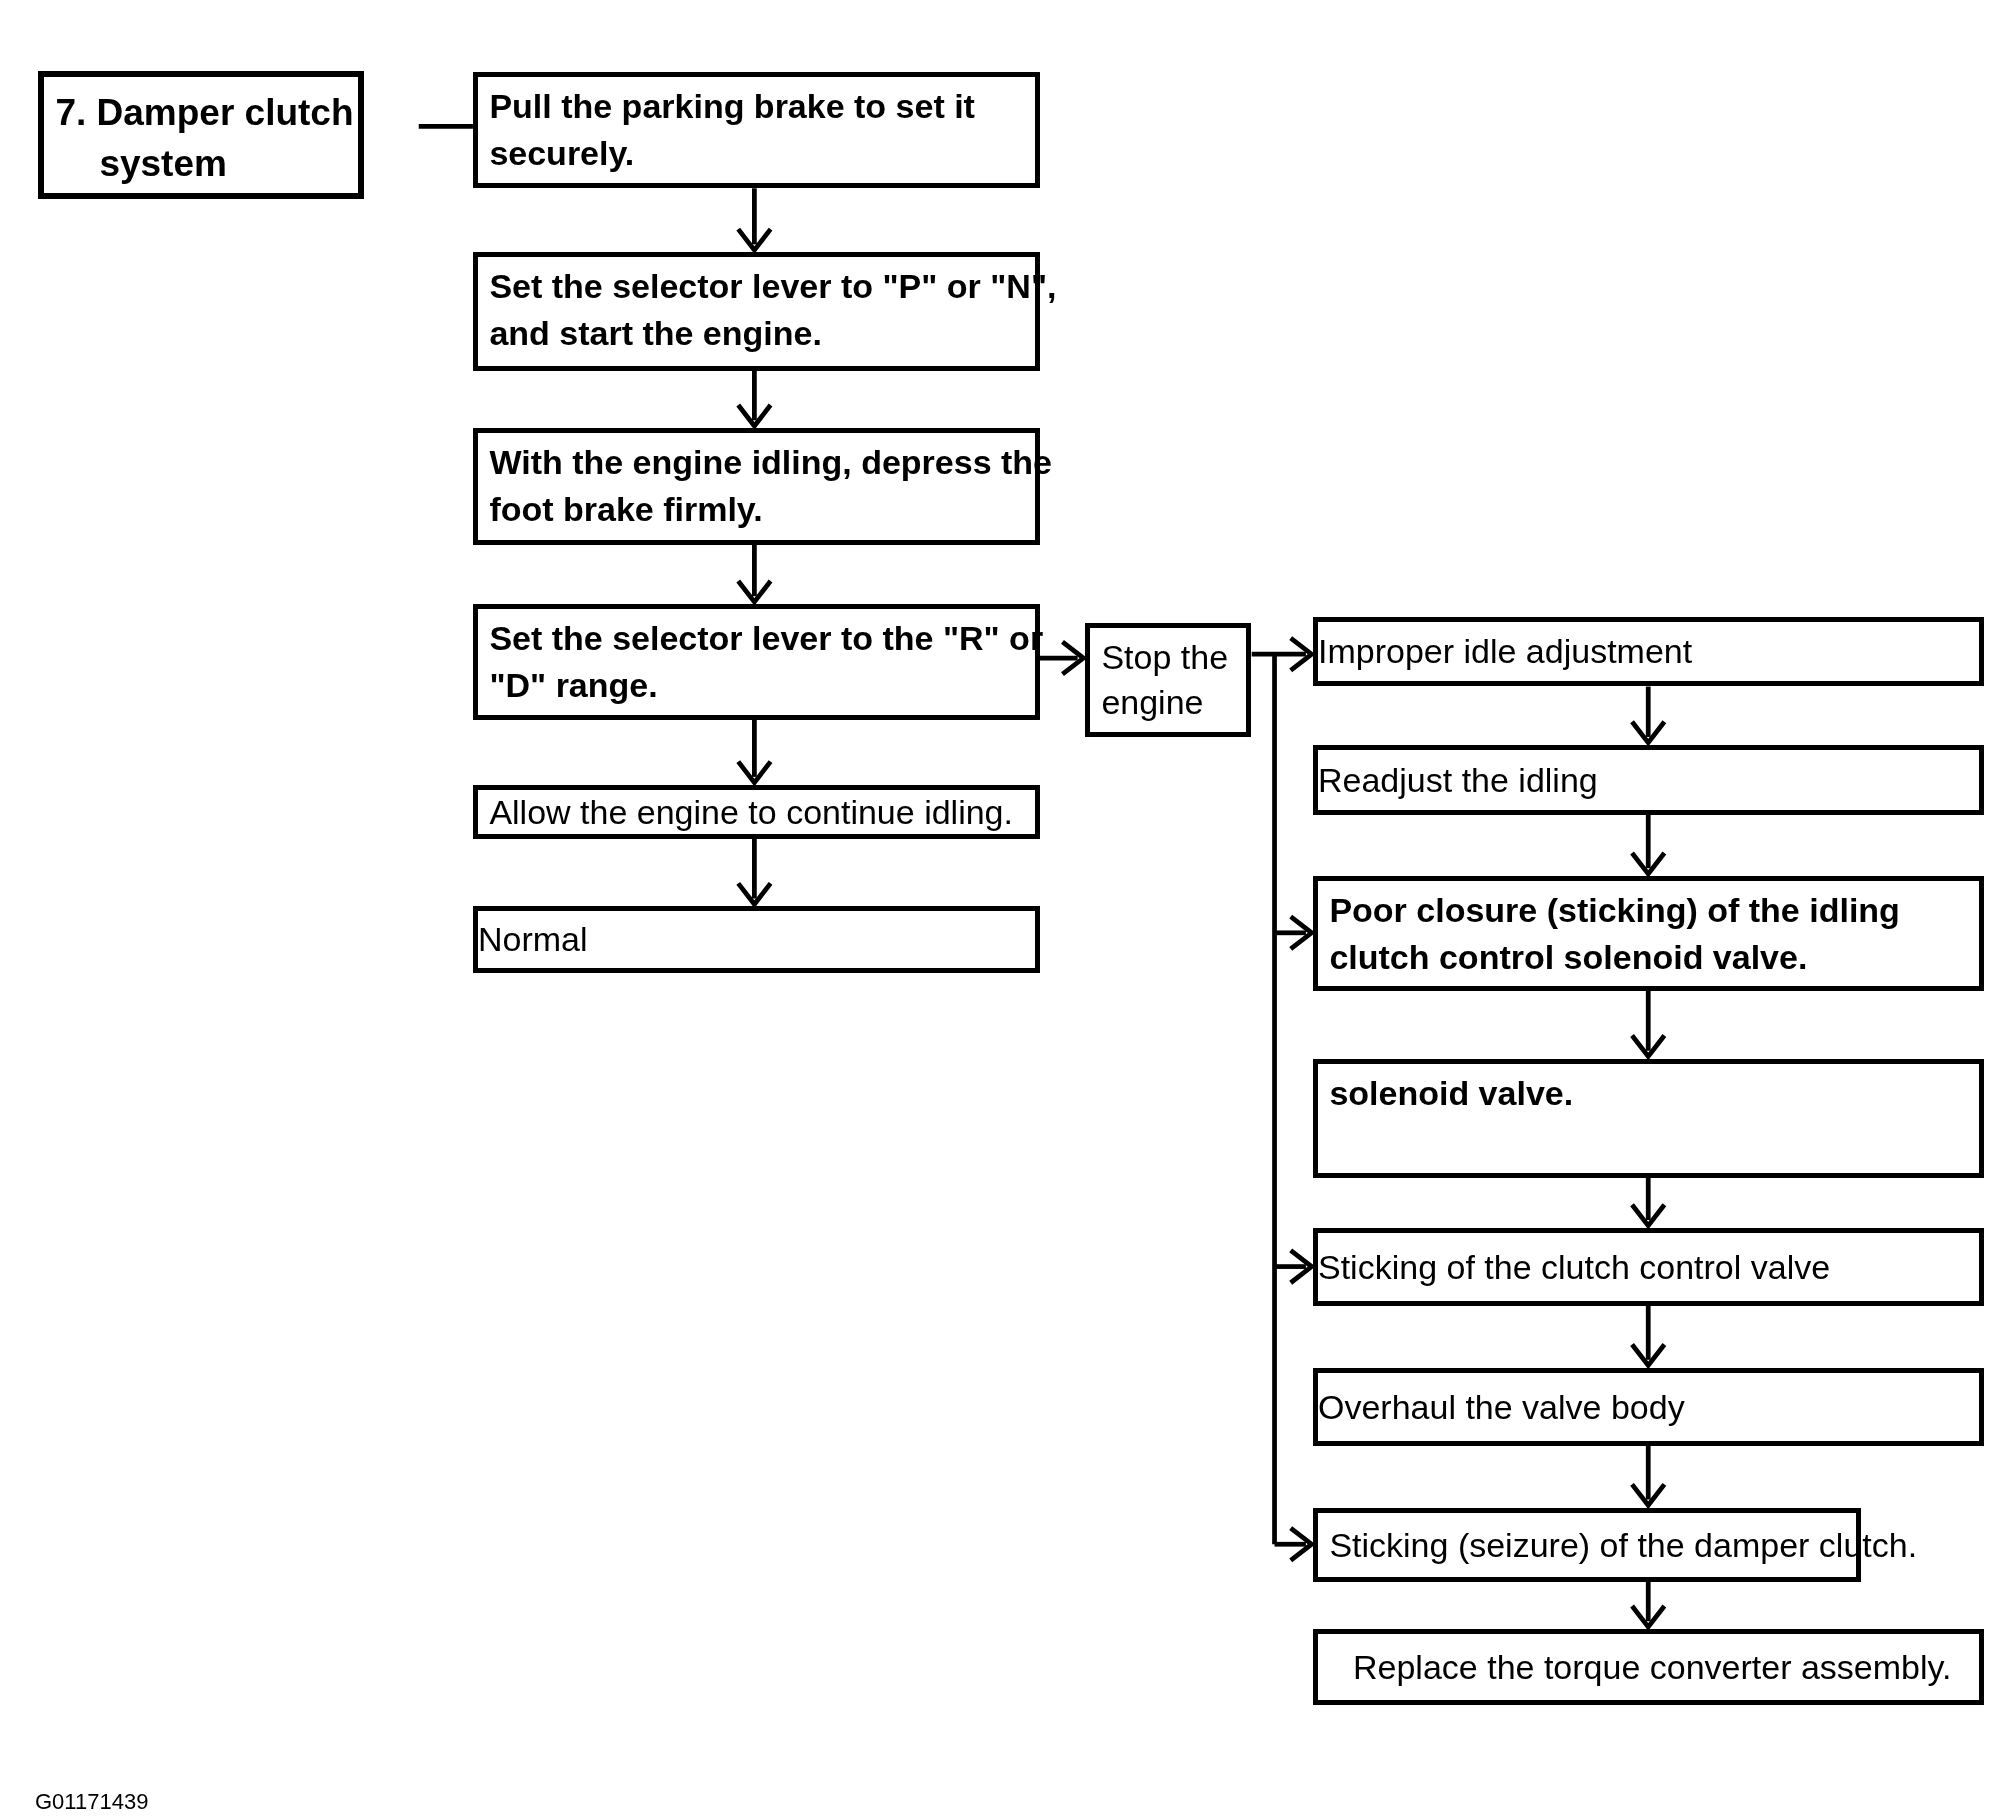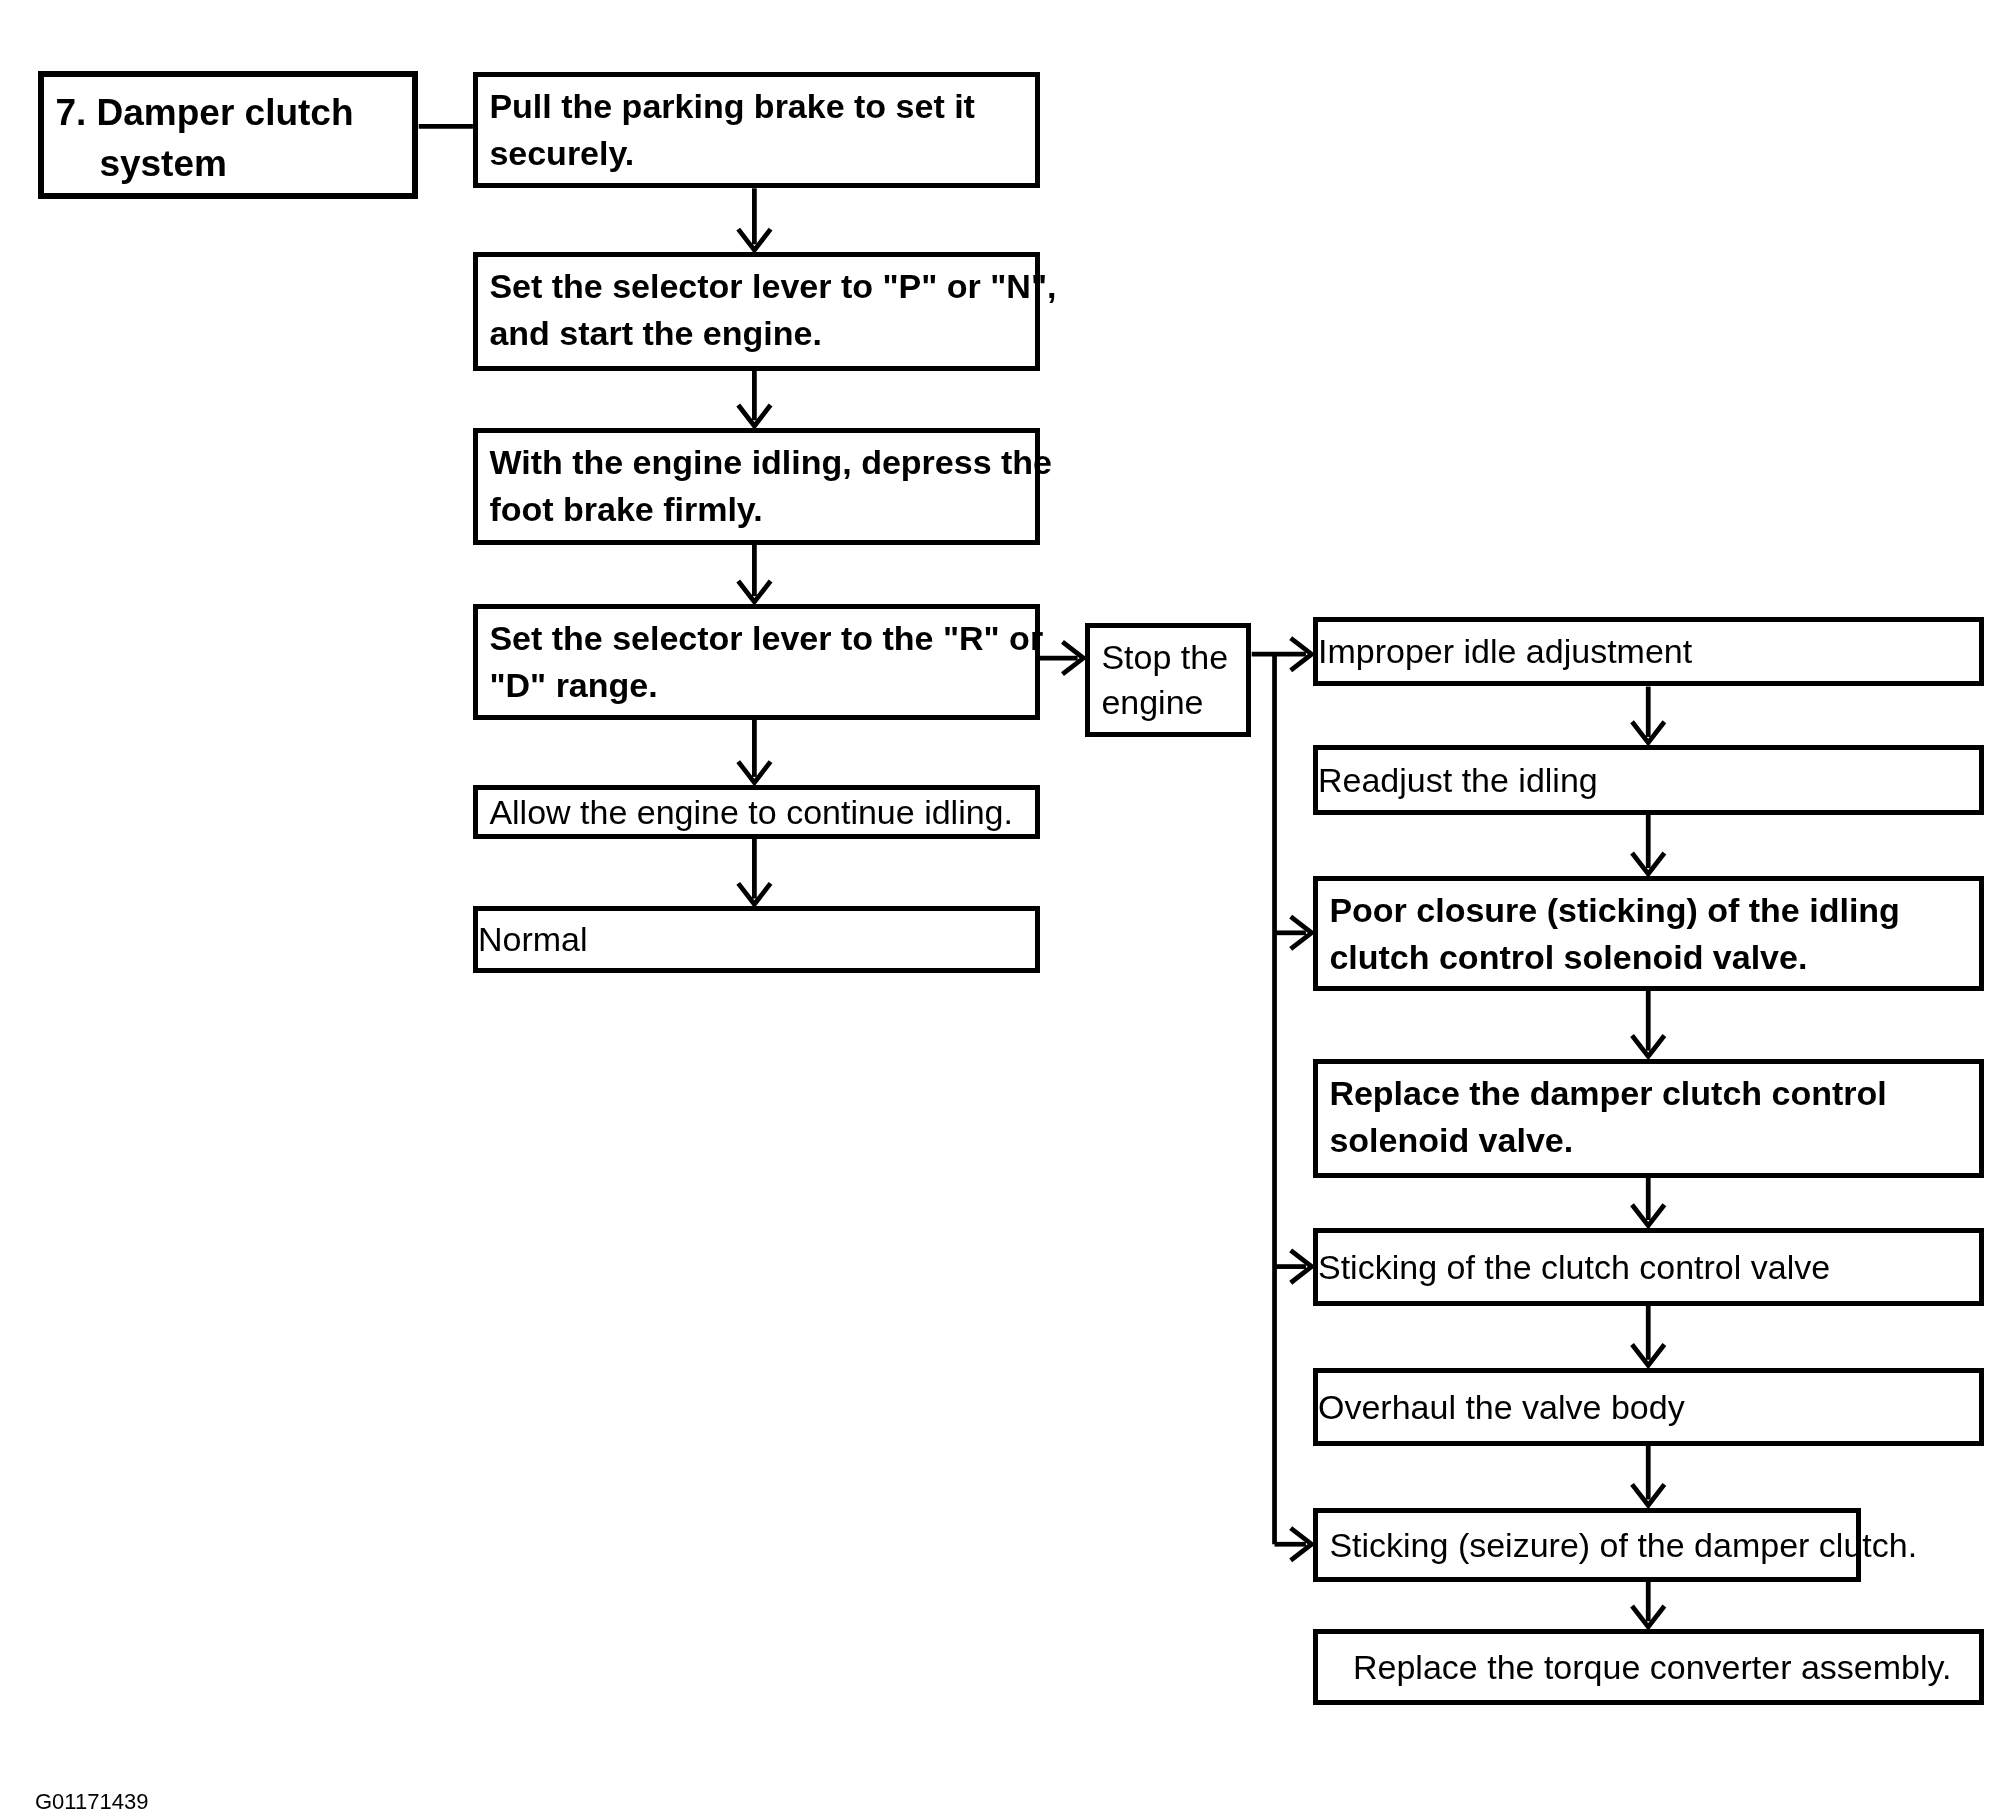--- a/index.html
+++ b/index.html
@@ -70,7 +70,7 @@
       <path d="M1716 1689 L1733 1711 L1750 1689"></path>
   </svg>
 
-  <div class="box title-box" style="left:38px;top:71px;width:380px;height:128px;">
+  <div class="box title-box" style="left:38px;top:71px;width:326px;height:128px;">
     <div class="ln">7. Damper clutch</div>
     <div class="ln ln2">system</div>
   </div>

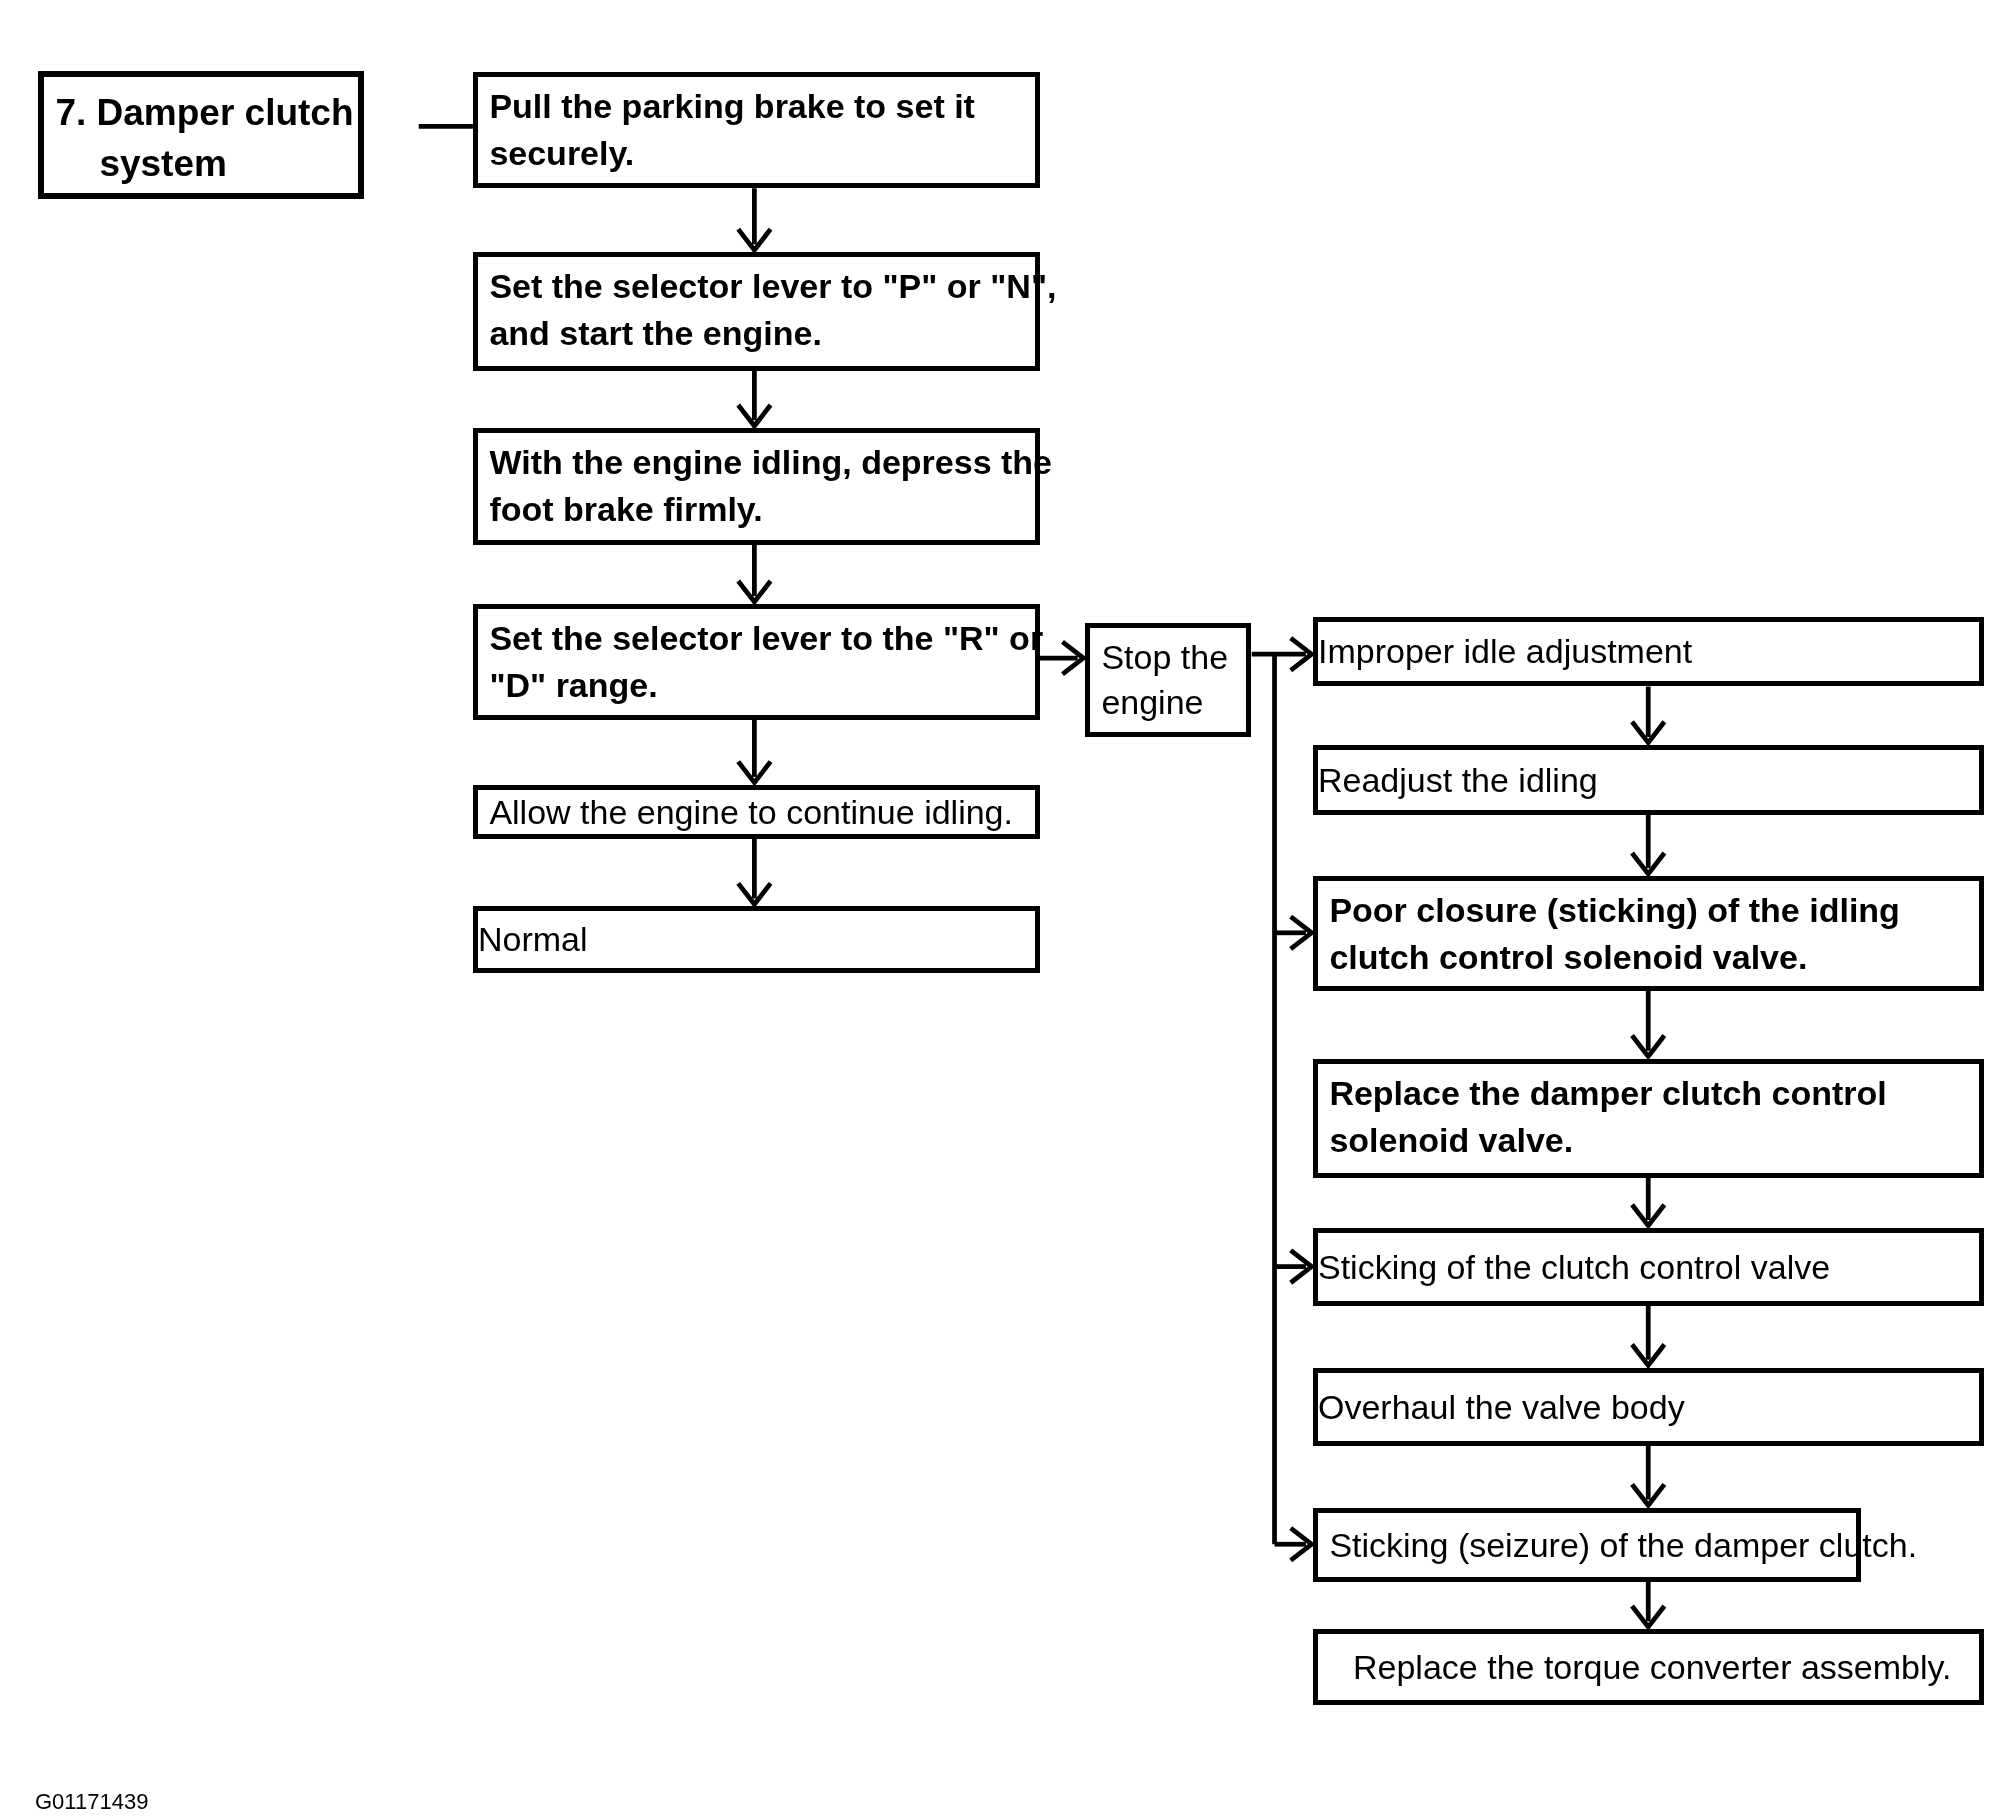--- a/index.html
+++ b/index.html
@@ -122,7 +122,6 @@
   </div>
 
   <div class="box pad" style="left:1313px;top:1059px;width:671px;height:119px;">
-    <div class="ln">Replace the damper clutch control</div>
     <div class="ln">solenoid valve.</div>
   </div>
 

